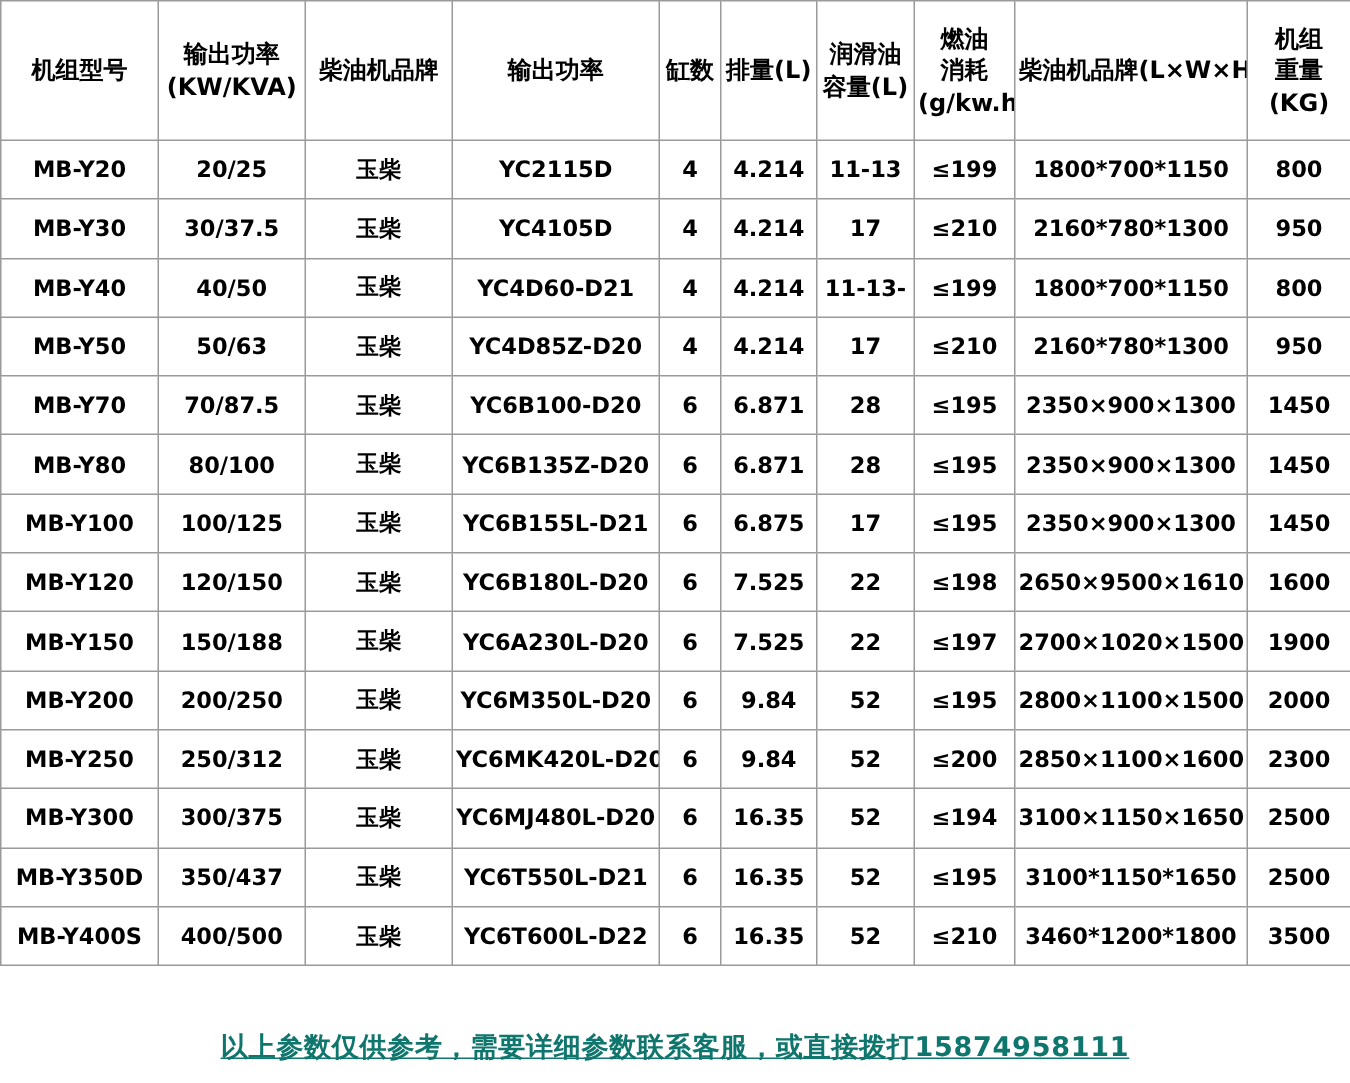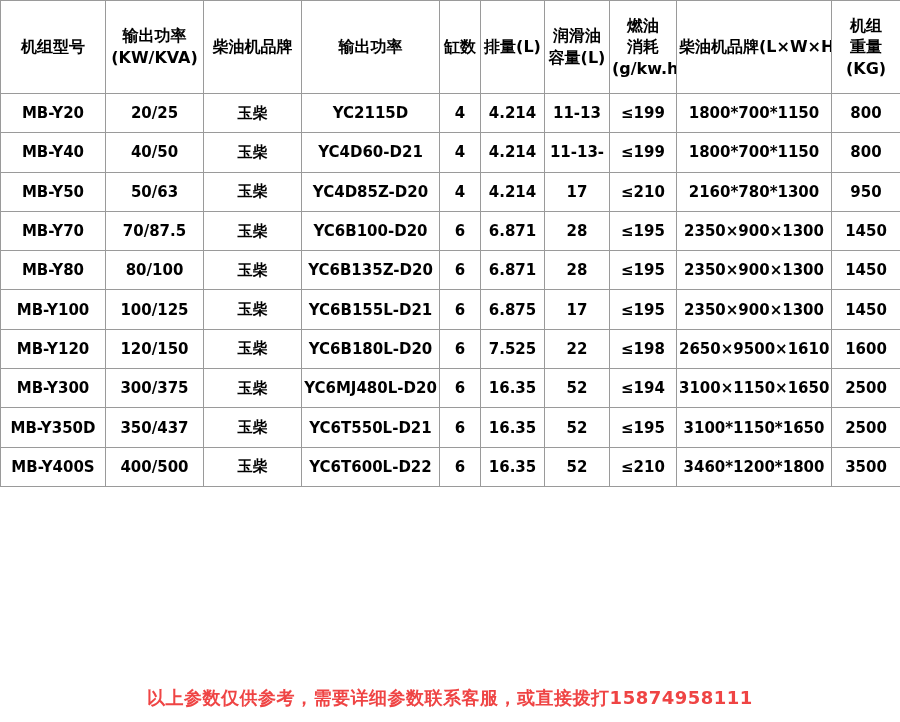--- a/index.html
+++ b/index.html
@@ -148,6 +148,18 @@
           <td>800</td>
         </tr>
         <tr>
+          <td>MB-Y30</td>
+          <td>30/37.5</td>
+          <td>玉柴</td>
+          <td>YC4105D</td>
+          <td>4</td>
+          <td>4.214</td>
+          <td>17</td>
+          <td>≤210</td>
+          <td>2160*780*1300</td>
+          <td>950</td>
+        </tr>
+        <tr>
           <td>MB-Y40</td>
           <td>40/50</td>
           <td>玉柴</td>

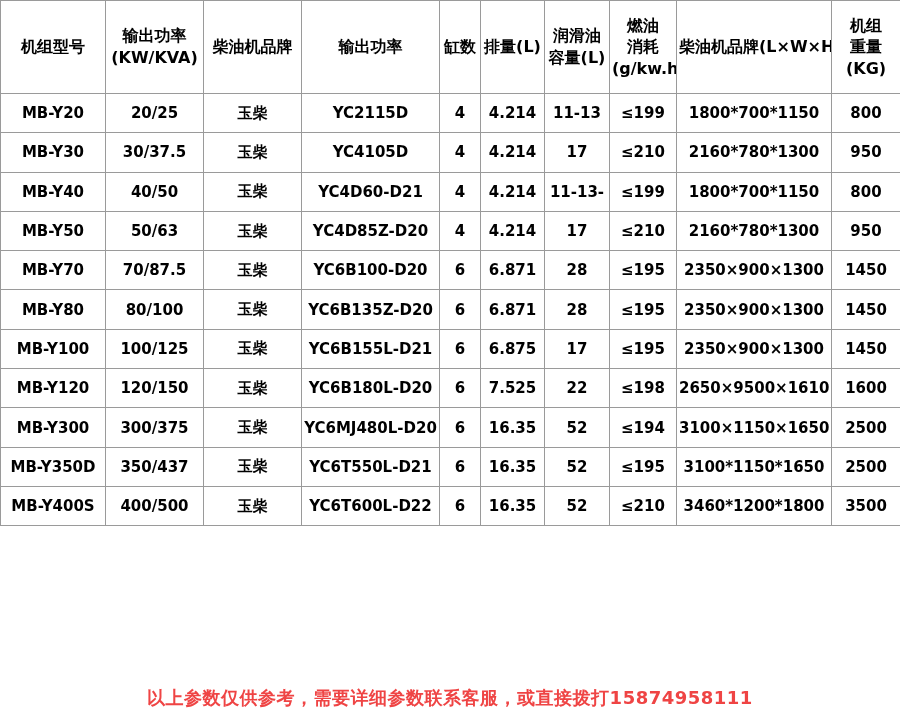--- a/index.html
+++ b/index.html
@@ -232,6 +232,18 @@
           <td>1600</td>
         </tr>
         <tr>
+          <td>MB-Y150</td>
+          <td>150/188</td>
+          <td>玉柴</td>
+          <td>YC6A230L-D20</td>
+          <td>6</td>
+          <td>7.525</td>
+          <td>22</td>
+          <td>≤197</td>
+          <td>2700×1020×1500</td>
+          <td>1900</td>
+        </tr>
+        <tr>
           <td>MB-Y300</td>
           <td>300/375</td>
           <td>玉柴</td>

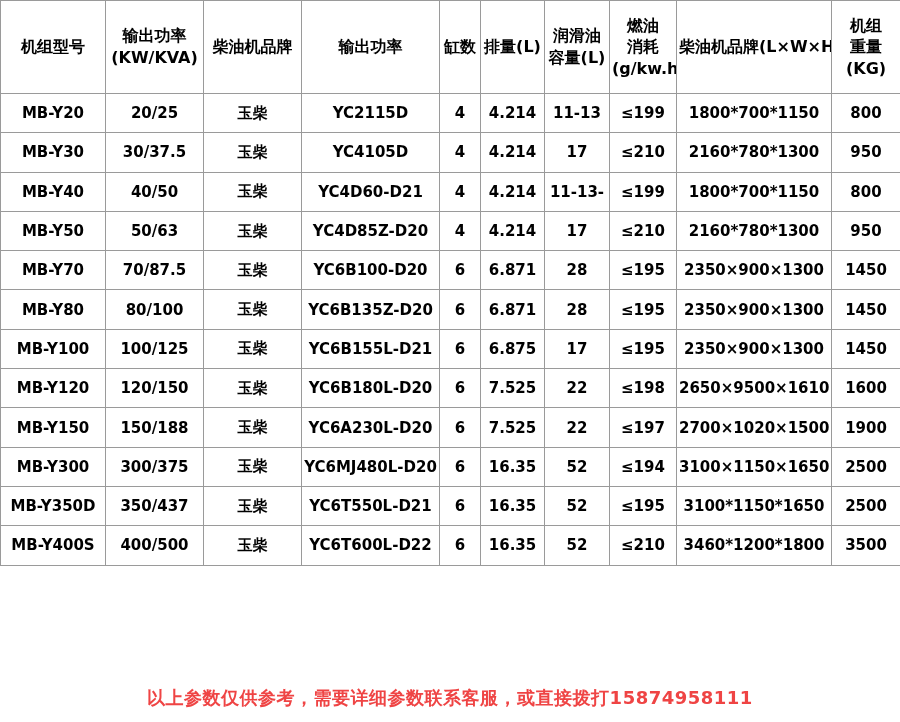--- a/index.html
+++ b/index.html
@@ -244,6 +244,18 @@
           <td>1900</td>
         </tr>
         <tr>
+          <td>MB-Y200</td>
+          <td>200/250</td>
+          <td>玉柴</td>
+          <td>YC6M350L-D20</td>
+          <td>6</td>
+          <td>9.84</td>
+          <td>52</td>
+          <td>≤195</td>
+          <td>2800×1100×1500</td>
+          <td>2000</td>
+        </tr>
+        <tr>
           <td>MB-Y300</td>
           <td>300/375</td>
           <td>玉柴</td>

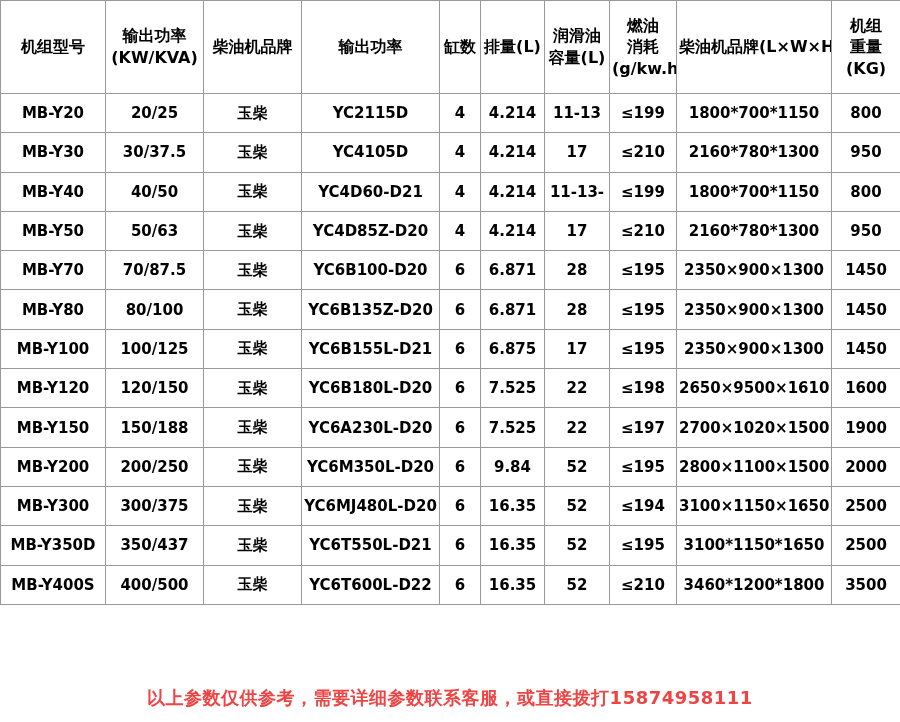--- a/index.html
+++ b/index.html
@@ -256,6 +256,18 @@
           <td>2000</td>
         </tr>
         <tr>
+          <td>MB-Y250</td>
+          <td>250/312</td>
+          <td>玉柴</td>
+          <td>YC6MK420L-D20</td>
+          <td>6</td>
+          <td>9.84</td>
+          <td>52</td>
+          <td>≤200</td>
+          <td>2850×1100×1600</td>
+          <td>2300</td>
+        </tr>
+        <tr>
           <td>MB-Y300</td>
           <td>300/375</td>
           <td>玉柴</td>

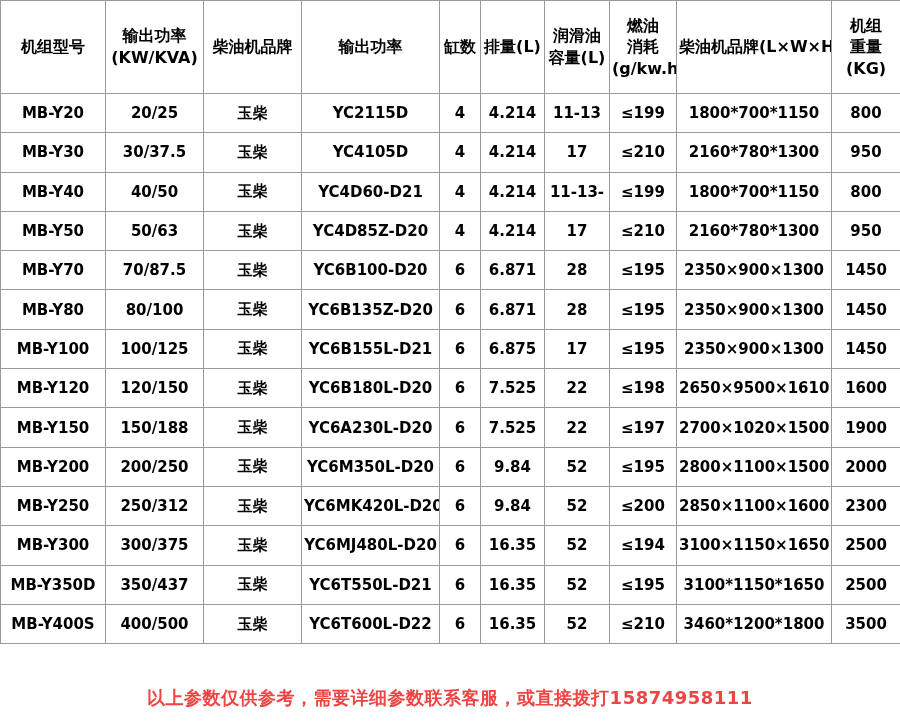--- a/index.html
+++ b/index.html
@@ -306,7 +306,7 @@
       </tbody>
   </table>
 
-  <div class="footer-note" style="color: #ef4444;">以上参数仅供参考，需要详细参数联系客服，或直接拨打15874958111</div>
+  <div class="footer-note" style="color: #0f766e; text-decoration: underline;">以上参数仅供参考，需要详细参数联系客服，或直接拨打15874958111</div>
 
 </div>
 

